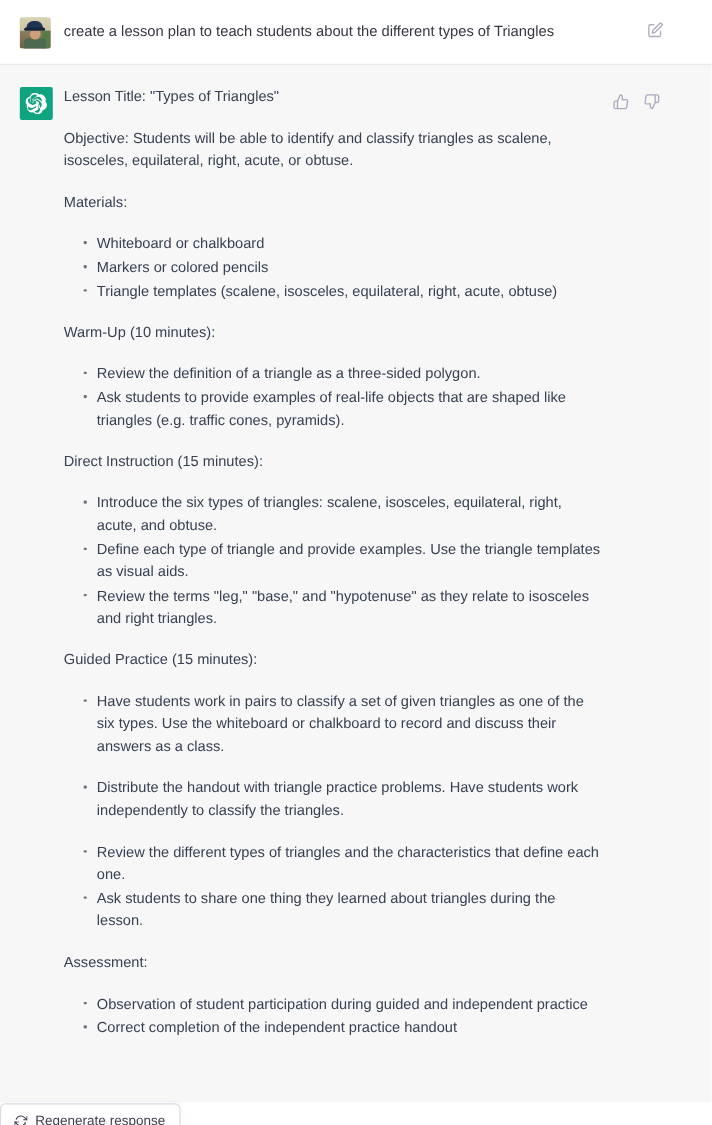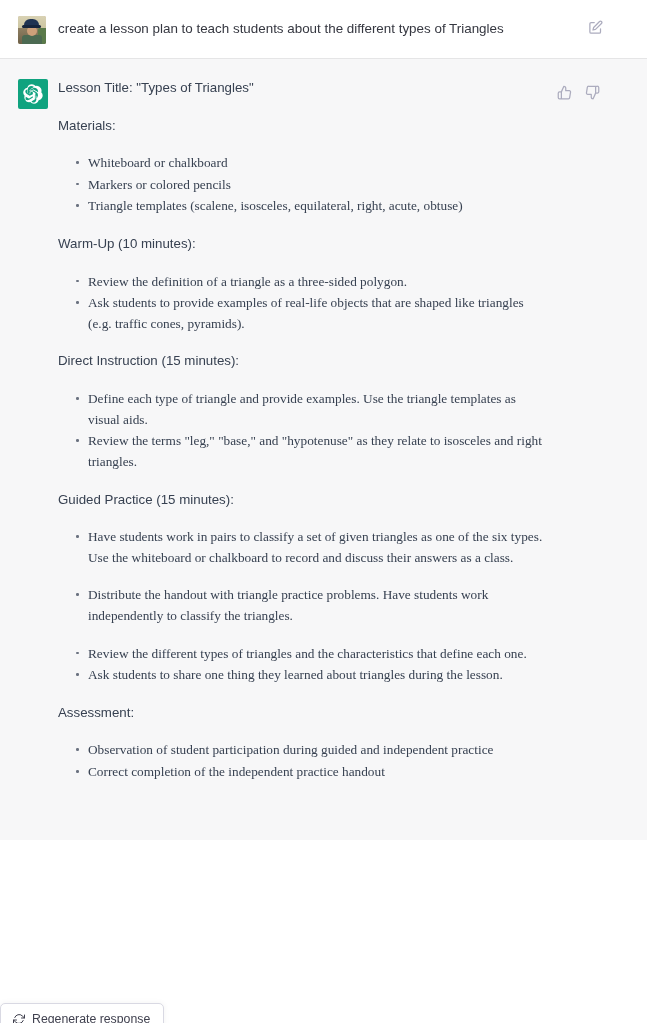--- a/index.html
+++ b/index.html
@@ -230,6 +230,7 @@
     <div class="msg-body prose">
 
     <p>Lesson Title: "Types of Triangles"</p>
+        <p>Objective: Students will be able to identify and classify triangles as scalene, isosceles, equilateral, right, acute, or obtuse.</p>
         <p>Materials:</p>
         <ul>
           <li>Whiteboard or chalkboard</li>

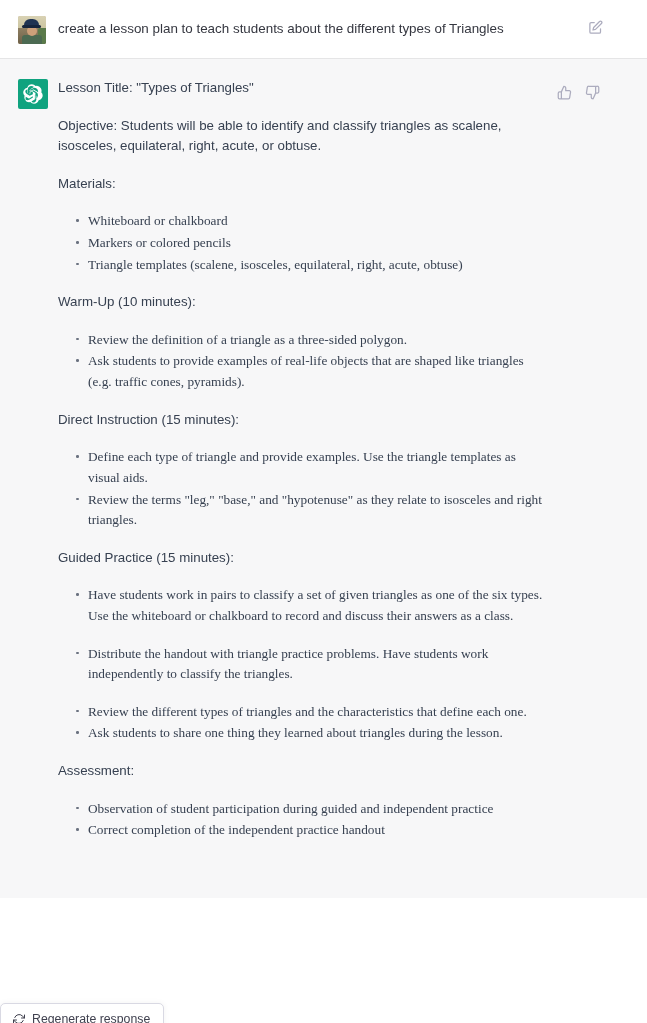--- a/index.html
+++ b/index.html
@@ -147,7 +147,6 @@
     padding-left: 14px;
     margin-bottom: 1px;
     line-height: 1.55;
-    font-family: Liberation Serif, serif;
   }
   .prose ul li::before {
     content: "";

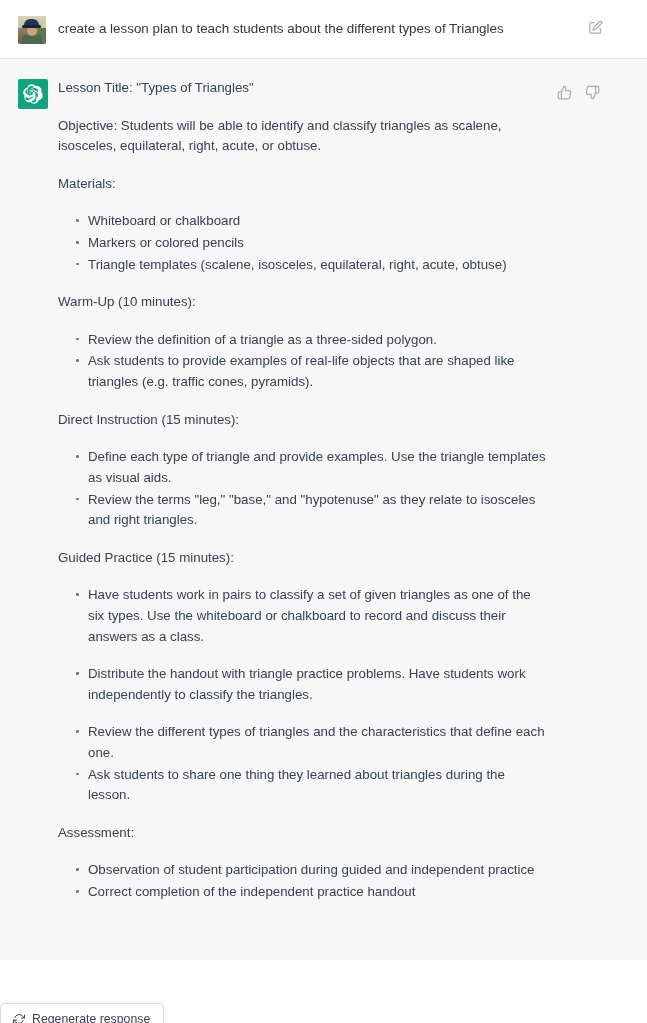--- a/index.html
+++ b/index.html
@@ -243,6 +243,7 @@
         </ul>
         <p>Direct Instruction (15 minutes):</p>
         <ul>
+          <li>Introduce the six types of triangles: scalene, isosceles, equilateral, right, acute, and obtuse.</li>
           <li>Define each type of triangle and provide examples. Use the triangle templates as visual aids.</li>
           <li>Review the terms "leg," "base," and "hypotenuse" as they relate to isosceles and right triangles.</li>
         </ul>

